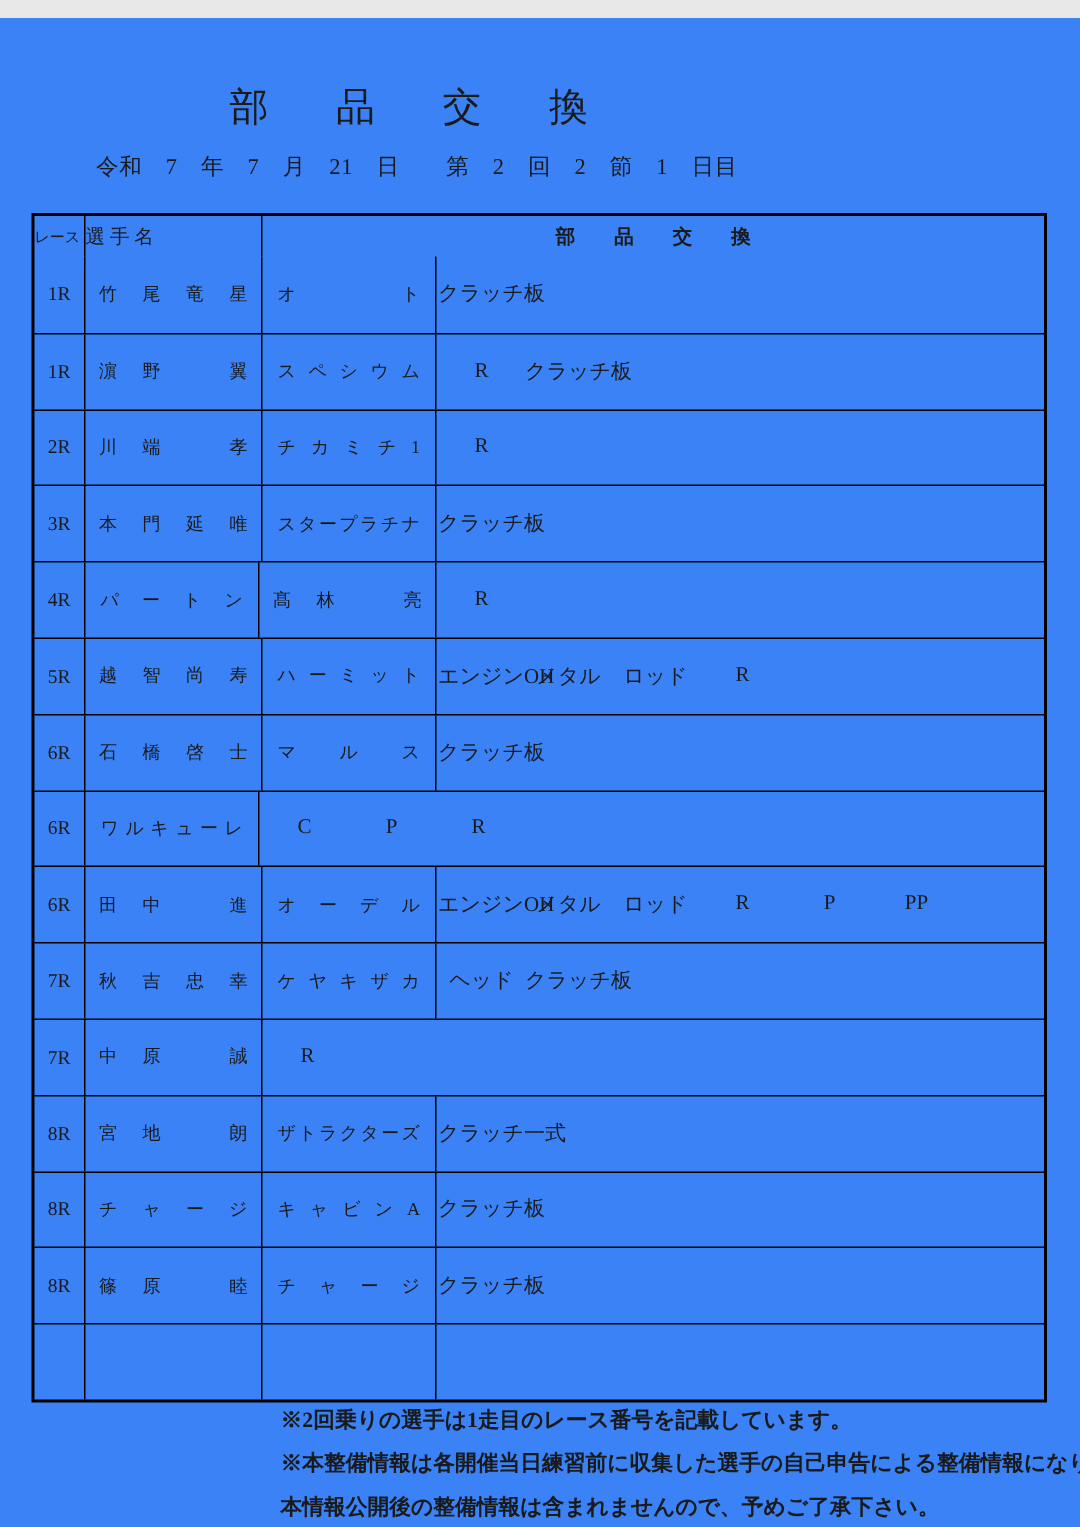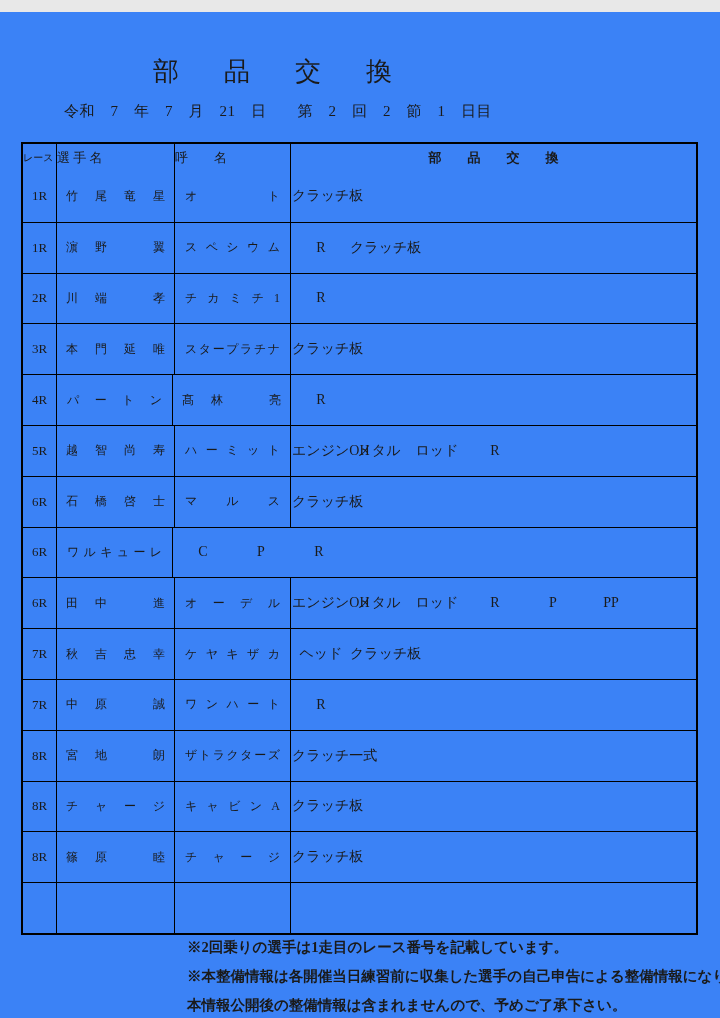--- a/index.html
+++ b/index.html
@@ -54,9 +54,6 @@
       <div class="cell c1">
         <span class="hdr-label">選 手 名</span>
       </div>
-      <div class="cell c2">
-        <span class="hdr-label">呼　　名</span>
-      </div>
       <div class="cell c3" style="justify-content:center;font-weight:bold;">
         <span class="hdr-label">部　　品　　交　　換</span>
       </div>

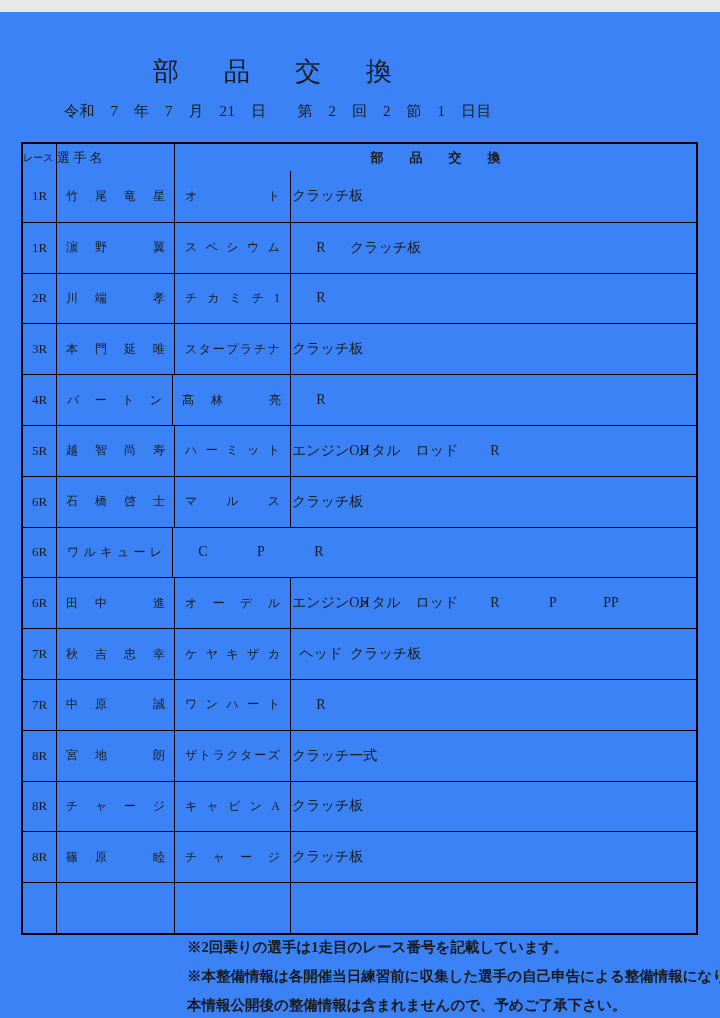--- a/index.html
+++ b/index.html
@@ -193,9 +193,6 @@
           <div class="cell c1">
             <span class="jname">中原　誠</span>
           </div>
-          <div class="cell c2">
-            <span class="jname">ワンハート</span>
-          </div>
           <div class="cell c3">
             <span class="part">R</span>
           </div>

